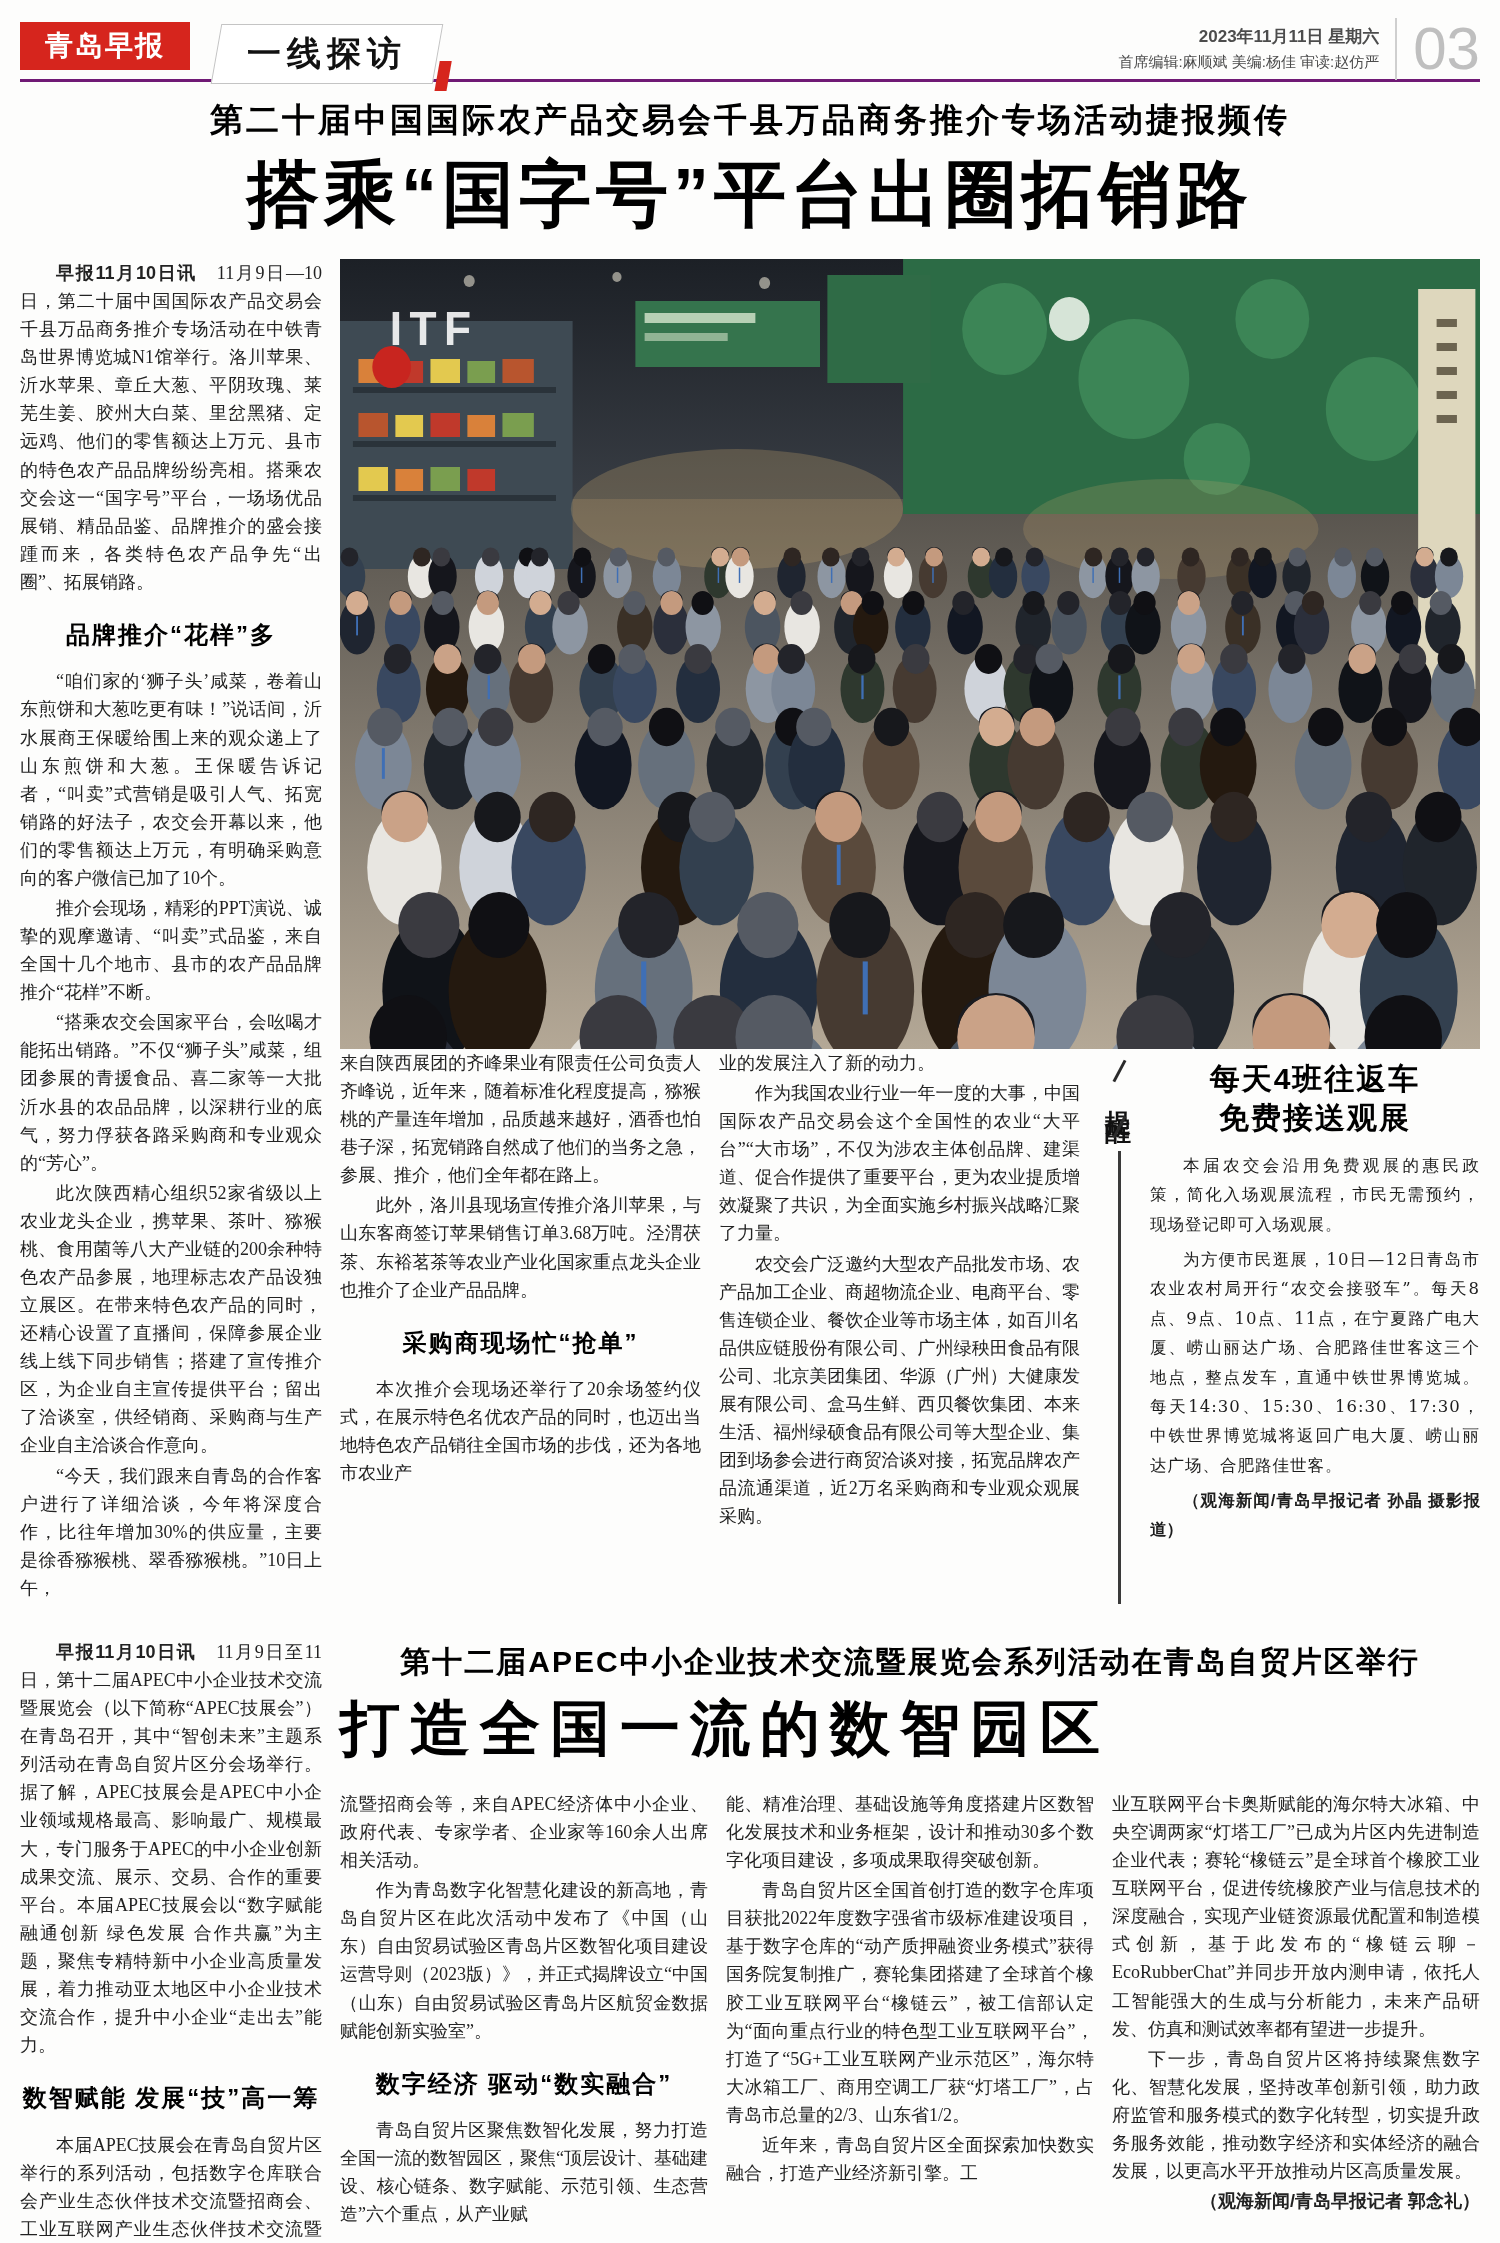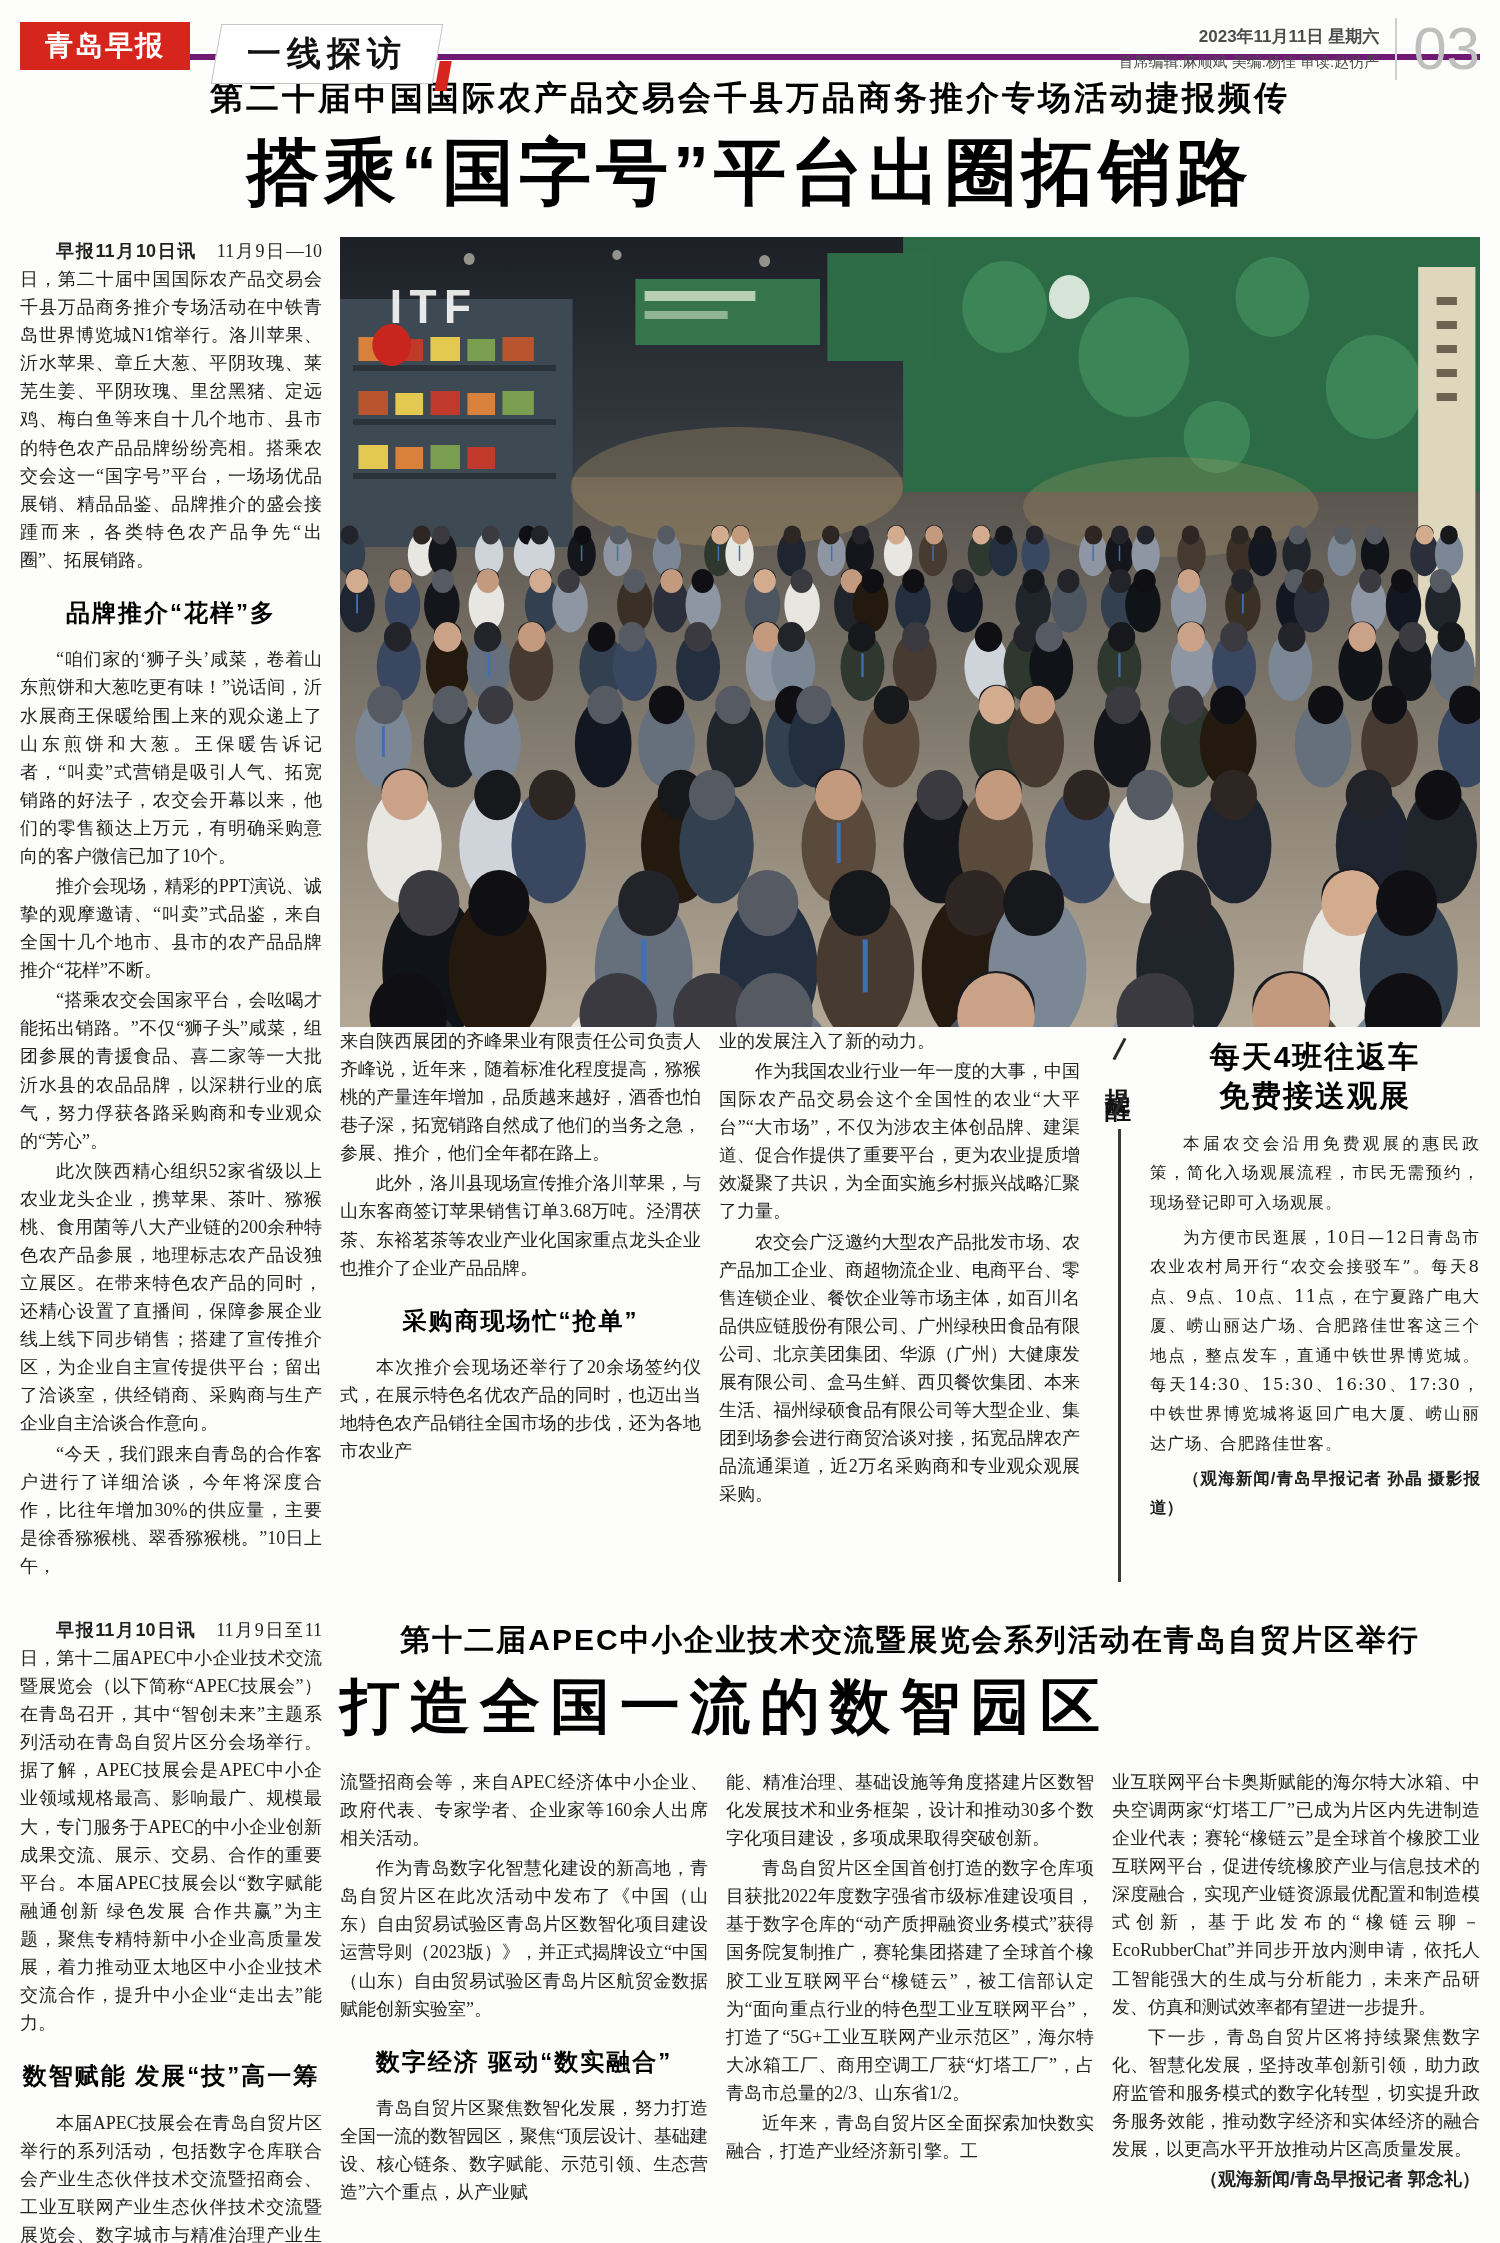--- a/index.html
+++ b/index.html
@@ -10,8 +10,8 @@
   .page{padding:0 20px;box-sizing:border-box;width:1500px;height:2243px;}
 
   
-  .masthead{display:flex;align-items:flex-start;height:60px;padding-top:10px;
-    border-bottom:6px solid #701a75;box-sizing:border-box;}
+  .masthead{display:flex;align-items:flex-start;height:82px;padding-top:10px;
+    border-bottom:3px solid #701a75;box-sizing:border-box;}
   .logo{background:#d6251d;color:#fff;height:48px;min-width:150px;display:flex;
     align-items:center;justify-content:center;font-weight:bold;font-size:28px;
     letter-spacing:2px;margin-top:12px;padding:0 10px;}

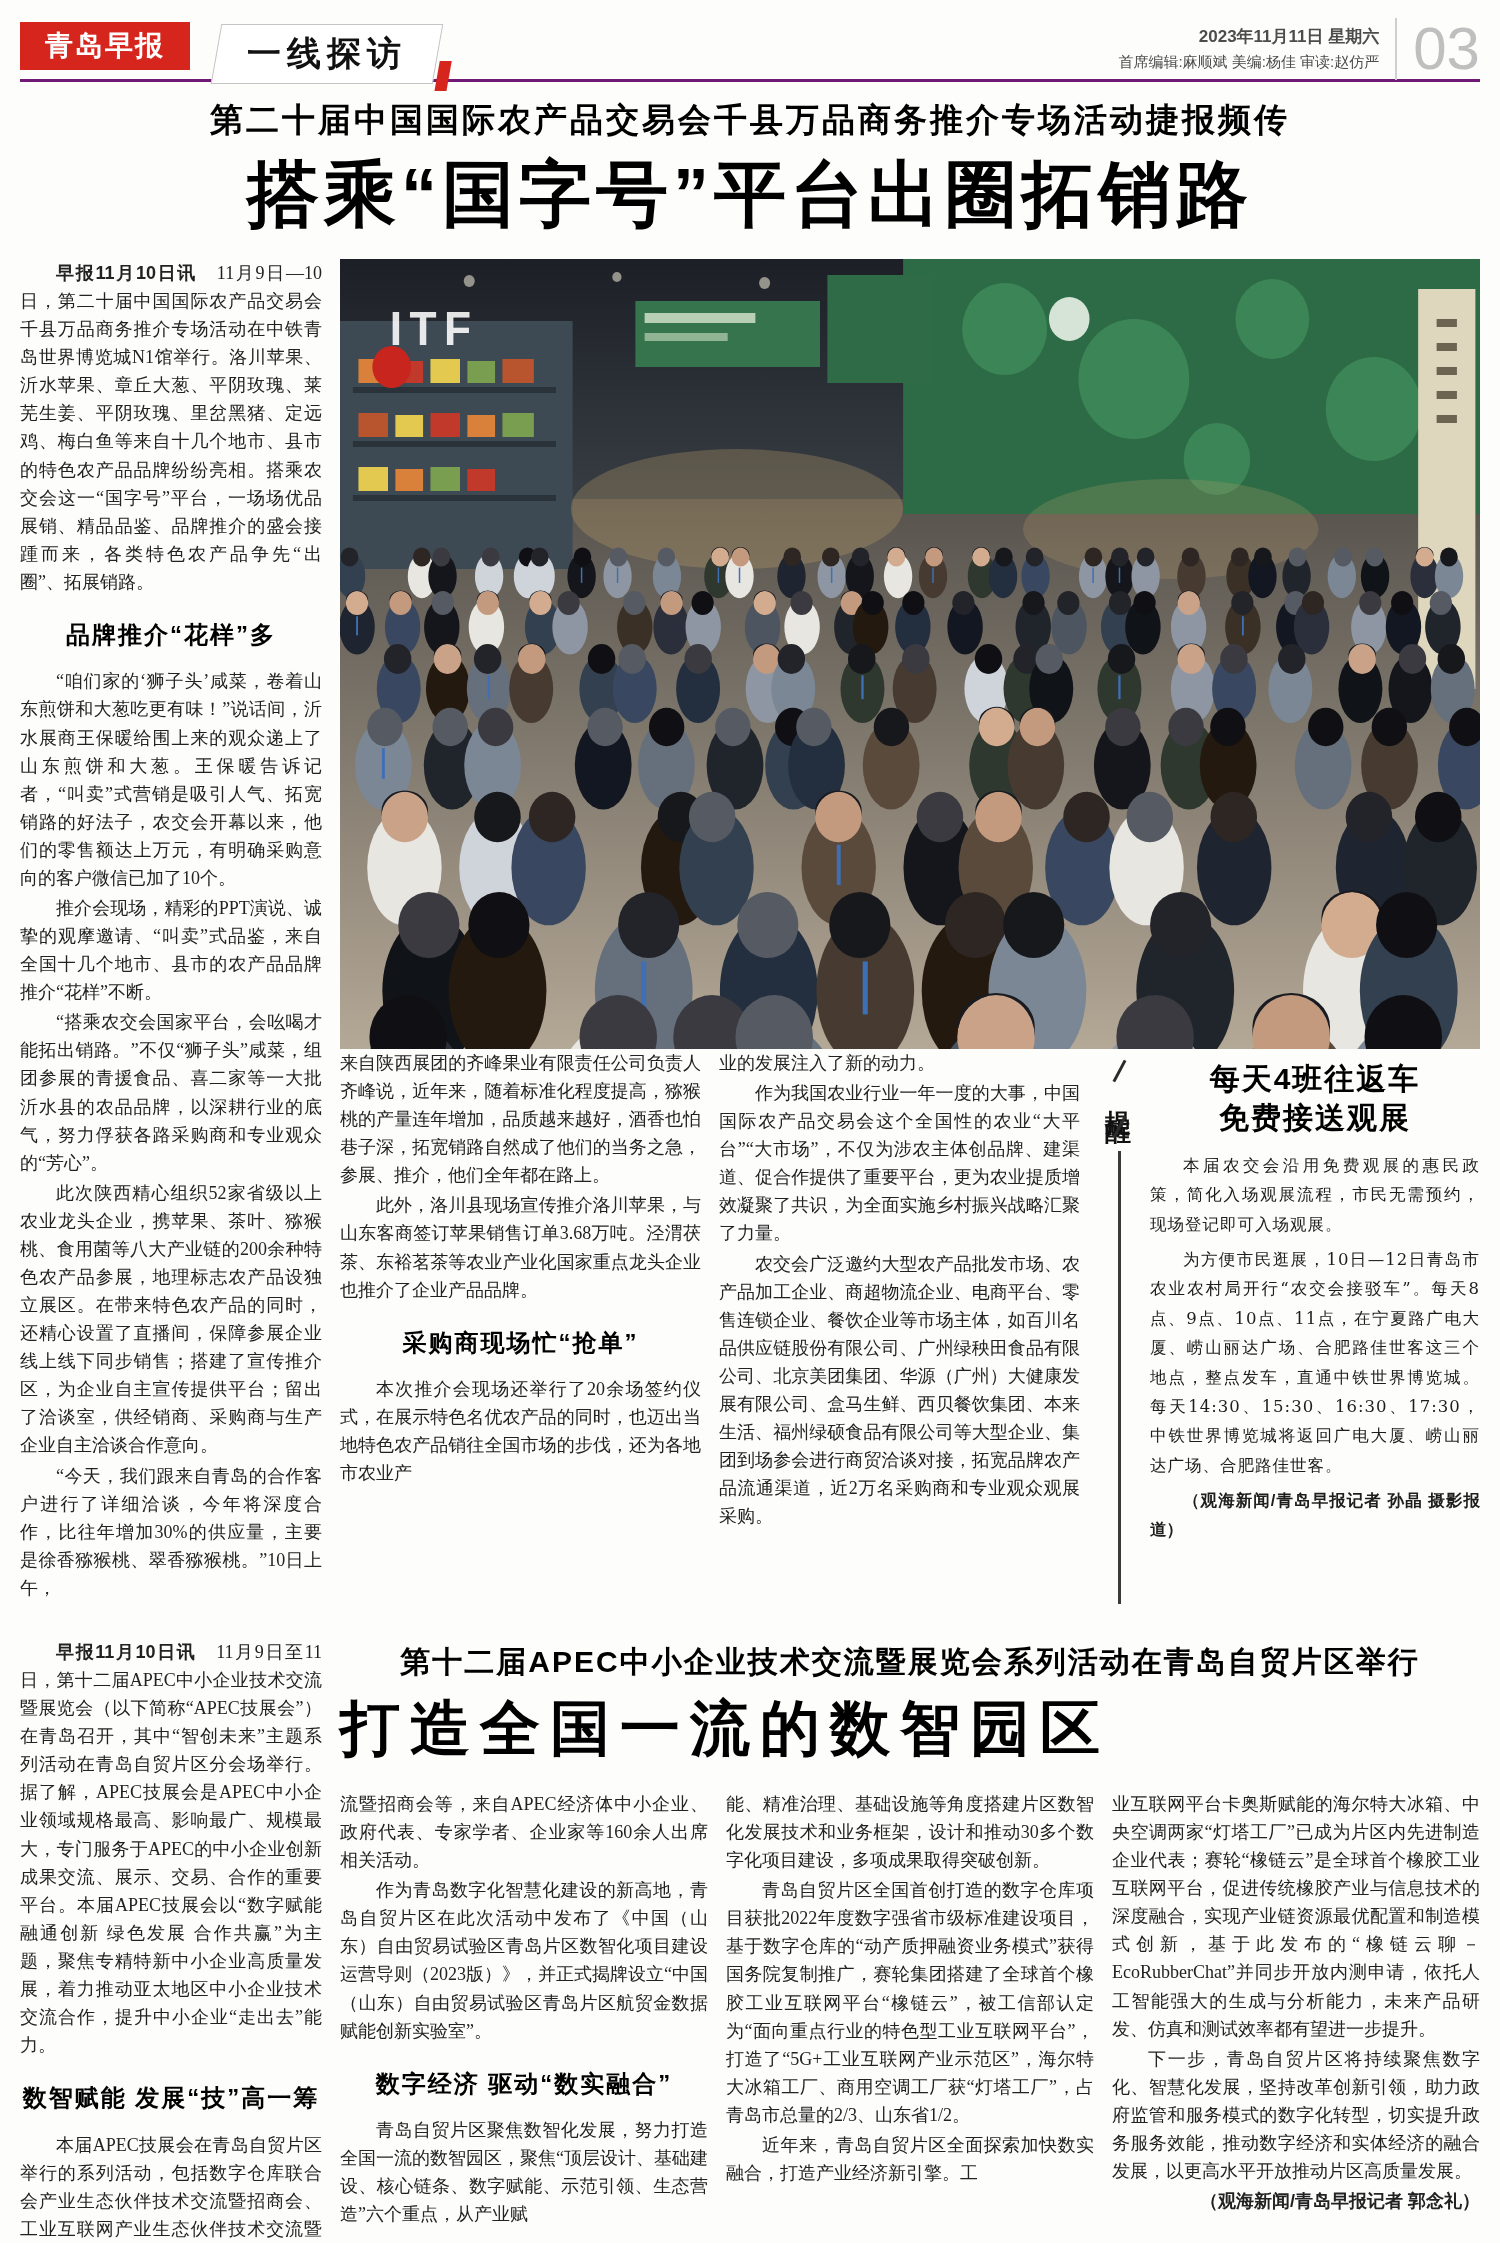--- a/index.html
+++ b/index.html
@@ -109,7 +109,7 @@
     <div class="a1-body">
 
       <div class="col col-first">
-        <p><b class="lead-prefix">早报11月10日讯</b><span>　11月9日—10日，第二十届中国国际农产品交易会千县万品商务推介专场活动在中铁青岛世界博览城N1馆举行。洛川苹果、沂水苹果、章丘大葱、平阴玫瑰、莱芜生姜、平阴玫瑰、里岔黑猪、定远鸡、梅白鱼等来自十几个地市、县市的特色农产品品牌纷纷亮相。搭乘农交会这一“国字号”平台，一场场优品展销、精品品鉴、品牌推介的盛会接踵而来，各类特色农产品争先“出圈”、拓展销路。</span></p>
+        <p><b class="lead-prefix">早报11月10日讯</b><span>　11月9日—10日，第二十届中国国际农产品交易会千县万品商务推介专场活动在中铁青岛世界博览城N1馆举行。洛川苹果、沂水苹果、章丘大葱、平阴玫瑰、莱芜生姜、胶州大白菜、里岔黑猪、定远鸡、他们的零售额达上万元、县市的特色农产品品牌纷纷亮相。搭乘农交会这一“国字号”平台，一场场优品展销、精品品鉴、品牌推介的盛会接踵而来，各类特色农产品争先“出圈”、拓展销路。</span></p>
         <h3 class="subhead">品牌推介“花样”多</h3>
         <p>“咱们家的‘狮子头’咸菜，卷着山东煎饼和大葱吃更有味！”说话间，沂水展商王保暖给围上来的观众递上了山东煎饼和大葱。王保暖告诉记者，“叫卖”式营销是吸引人气、拓宽销路的好法子，农交会开幕以来，他们的零售额达上万元，有明确采购意向的客户微信已加了10个。</p>
         <p>推介会现场，精彩的PPT演说、诚挚的观摩邀请、“叫卖”式品鉴，来自全国十几个地市、县市的农产品品牌推介“花样”不断。</p>

